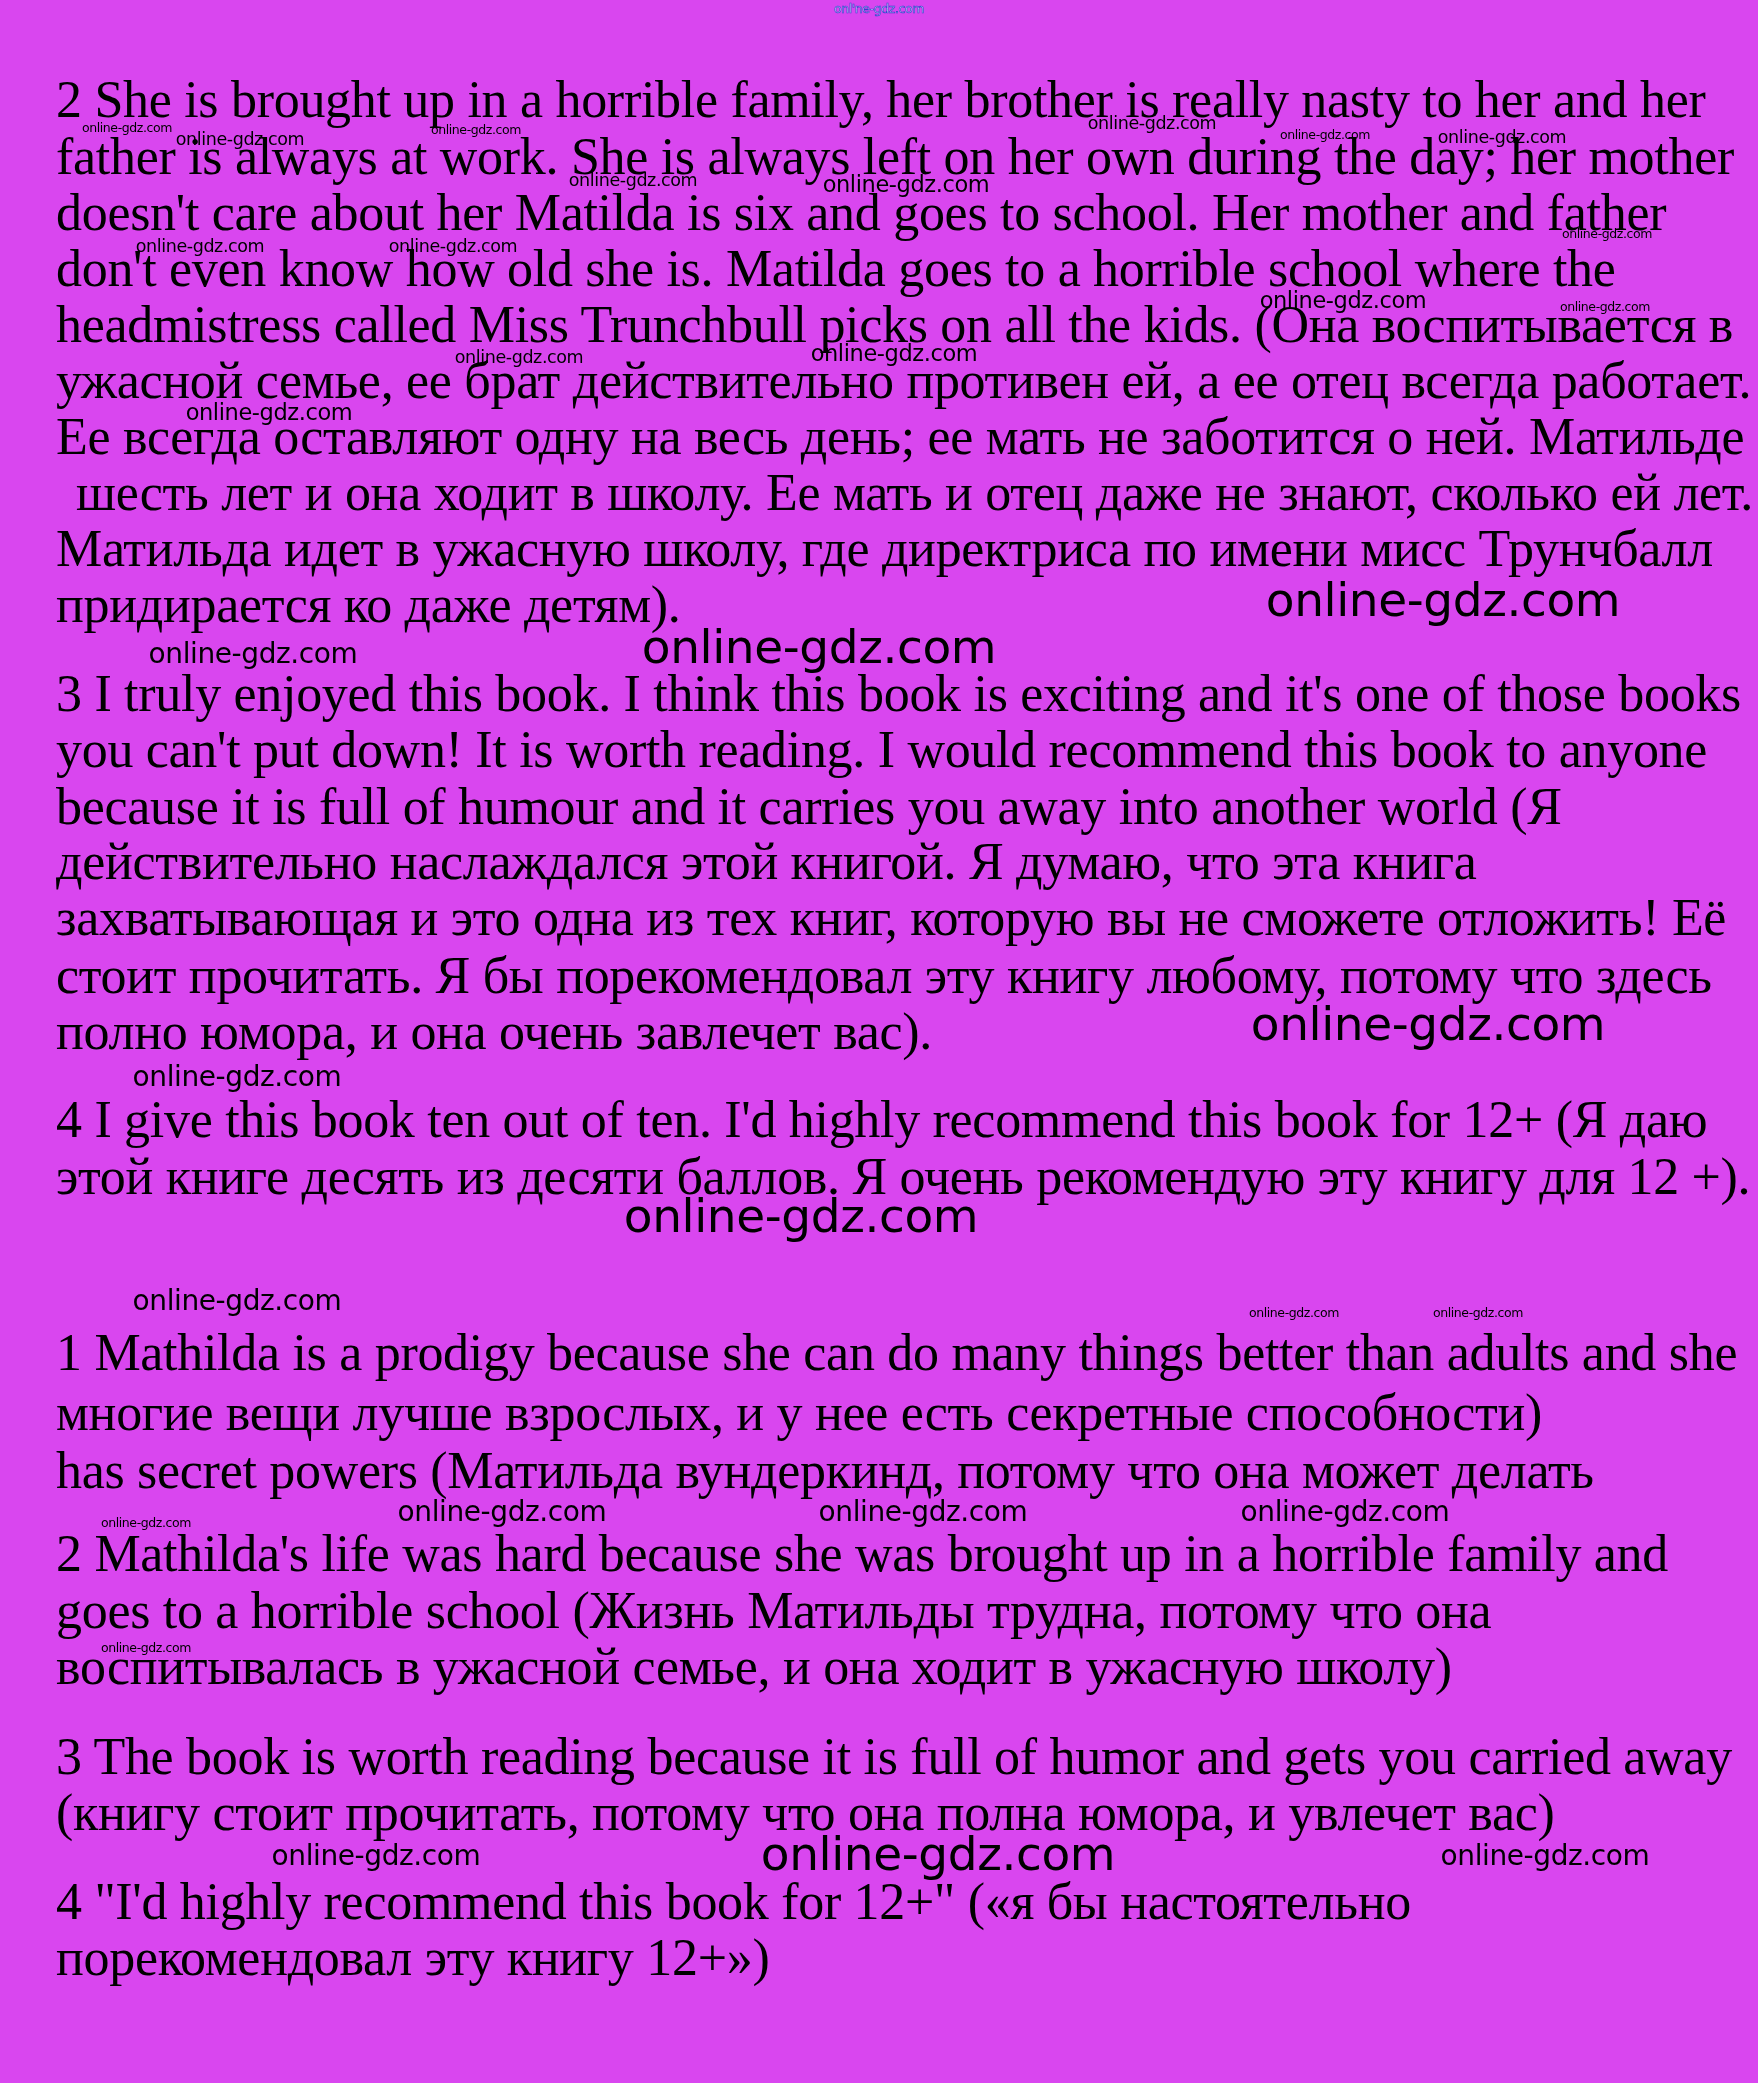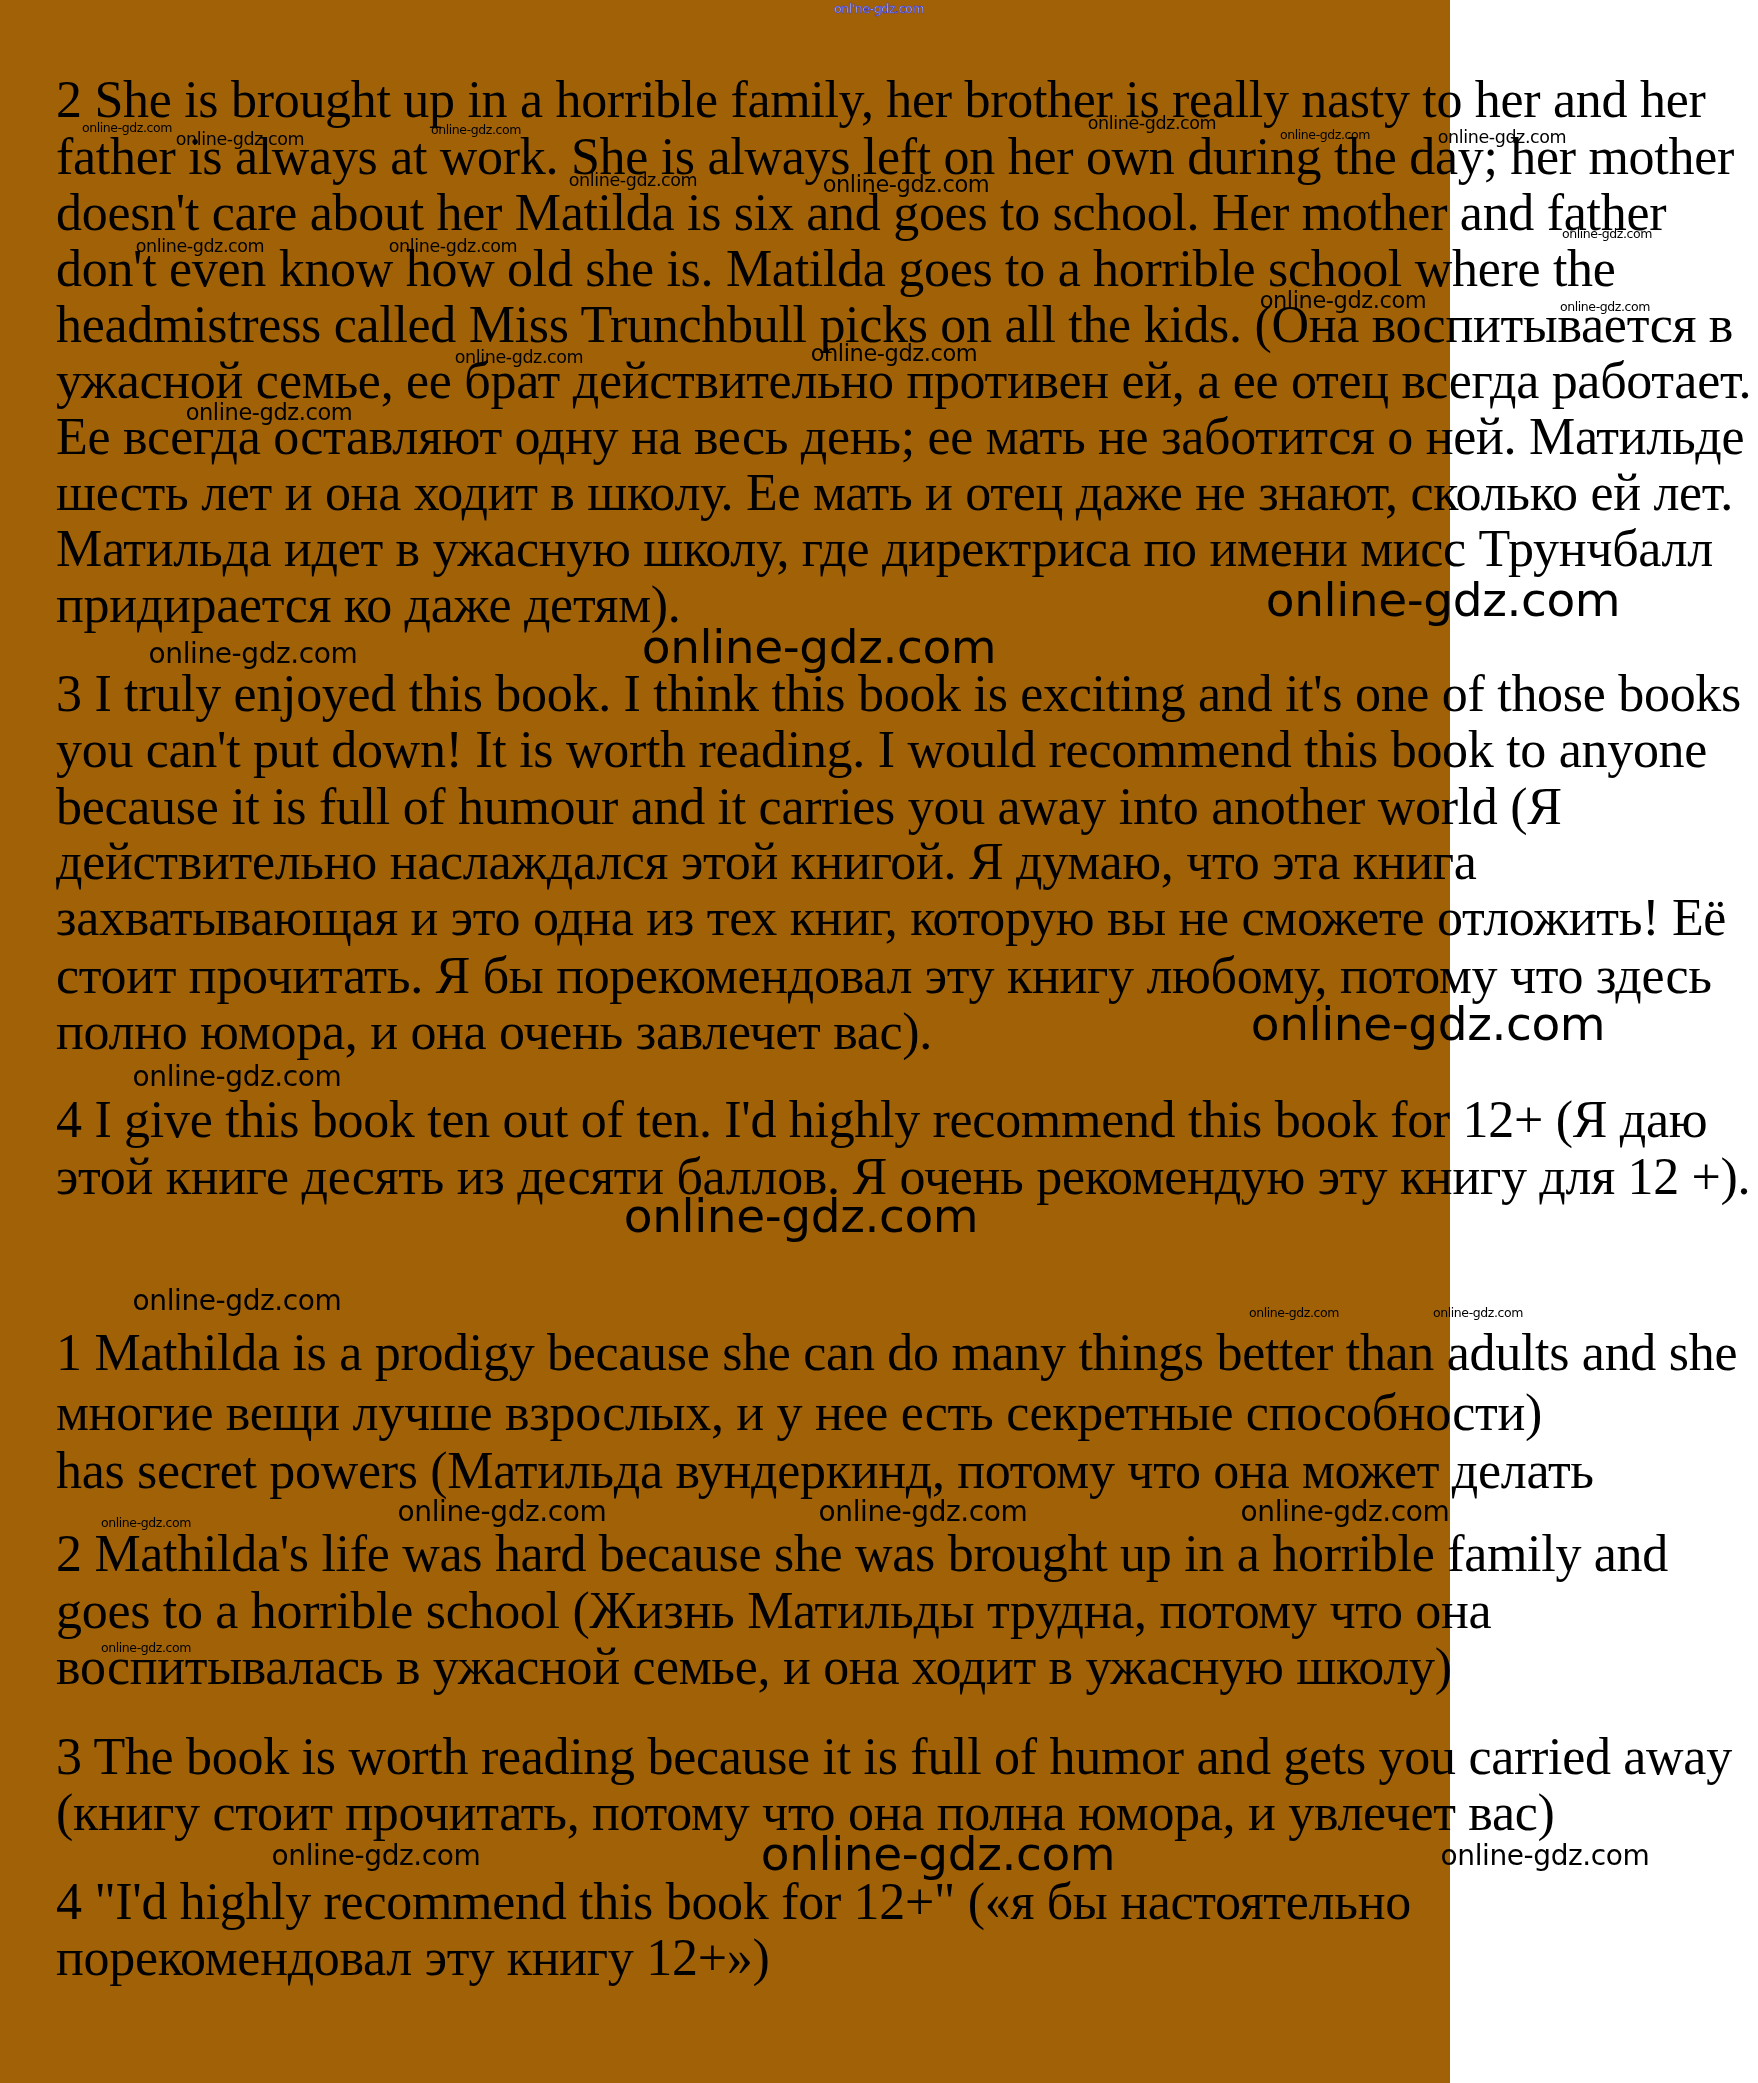--- a/index.html
+++ b/index.html
@@ -4,7 +4,7 @@
 <style>
   html, body { margin: 0; padding: 0; background: #ffffff; }
   body { width: 1758px; height: 2084px; position: relative; overflow: hidden; }
-  .page { position: absolute; left: 0; top: 0; width: 1450px; height: 2084px; background: #a16207; }
+  .page { position: absolute; left: 0; top: 0; width: 1758px; height: 2084px; background: #d946ef; }
   .line {
     position: absolute; left: 56px; white-space: nowrap;
     font-family: "Liberation Serif", "DejaVu Serif", serif;

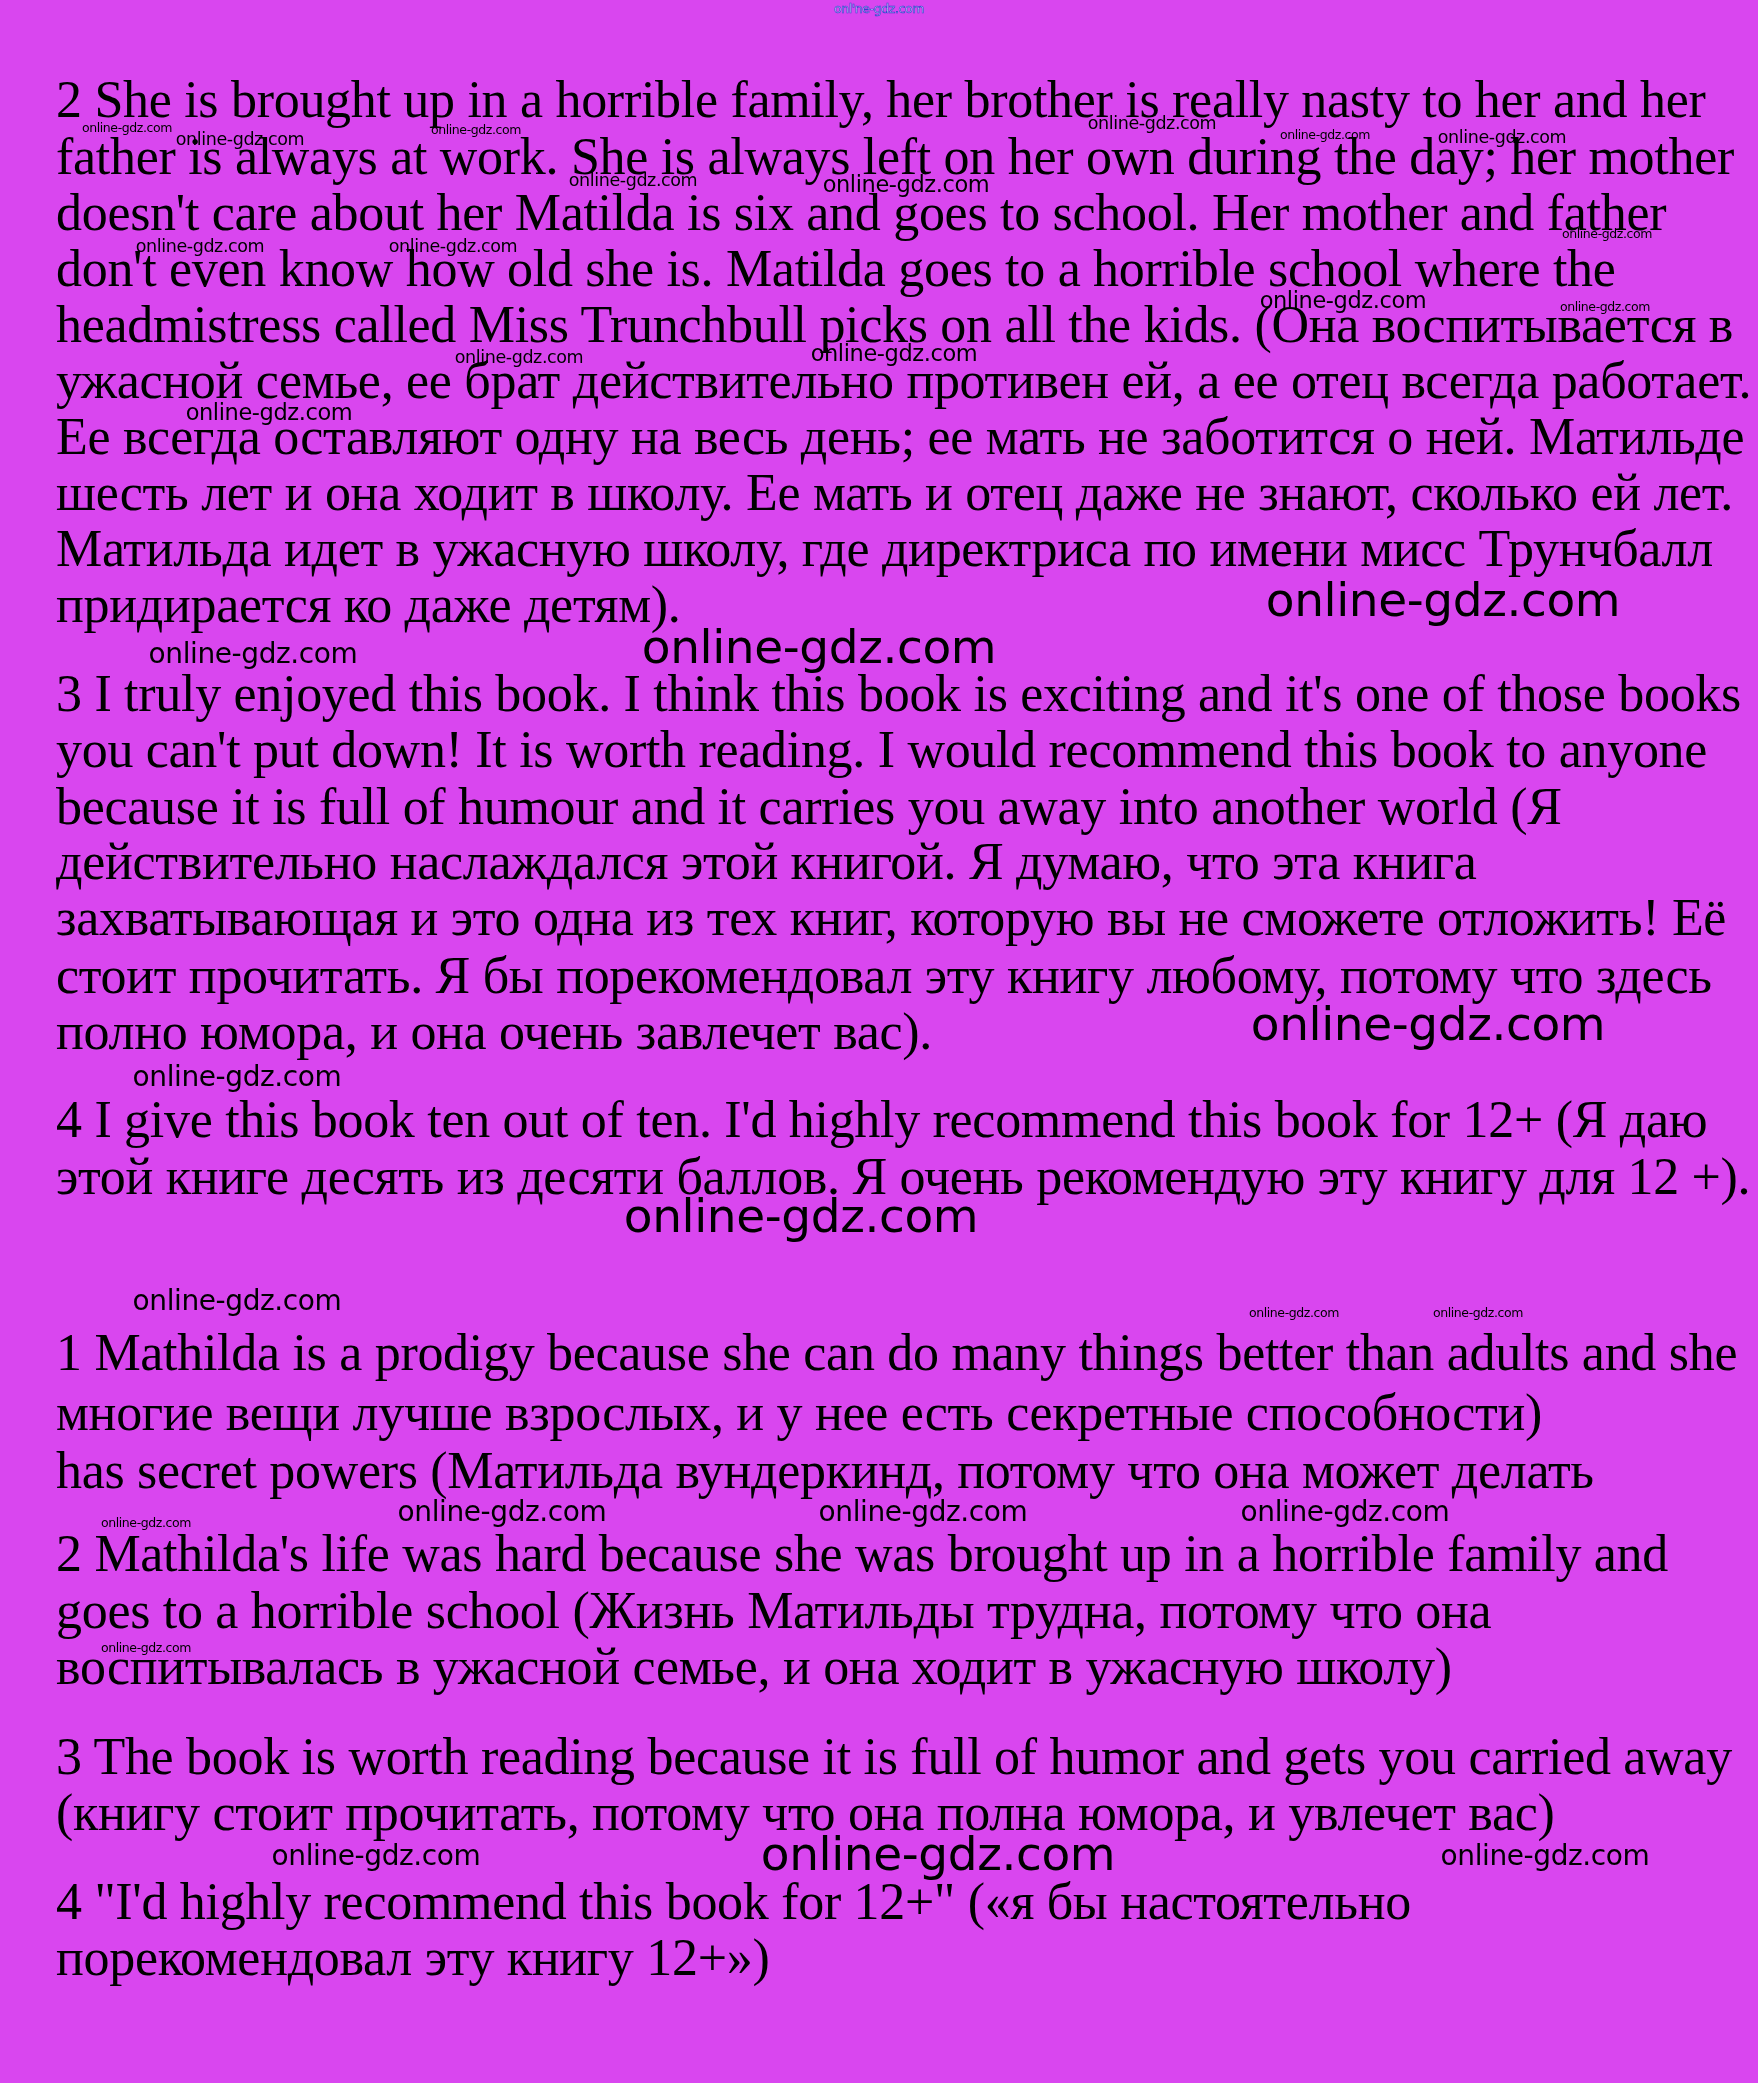--- a/index.html
+++ b/index.html
@@ -42,7 +42,7 @@
     <div class="line" style="top:325px;">headmistress called Miss Trunchbull picks on all the kids. (Она воспитывается в</div>
     <div class="line" style="top:381px;">ужасной семье, ее брат действительно противен ей, а ее отец всегда работает.</div>
     <div class="line" style="top:437px;">Ее всегда оставляют одну на весь день; ее мать не заботится о ней. Матильде</div>
-    <div class="line" style="top:493px;">шесть лет и она ходит в школу. Ее мать и отец даже не знают, сколько ей лет.</div>
+    <div class="line" style="top:493px;margin-left:20px;">шесть лет и она ходит в школу. Ее мать и отец даже не знают, сколько ей лет.</div>
     <div class="line" style="top:549px;">Матильда идет в ужасную школу, где директриса по имени мисс Трунчбалл</div>
     <div class="line" style="top:605px;">придирается ко даже детям).</div>
   </div>

